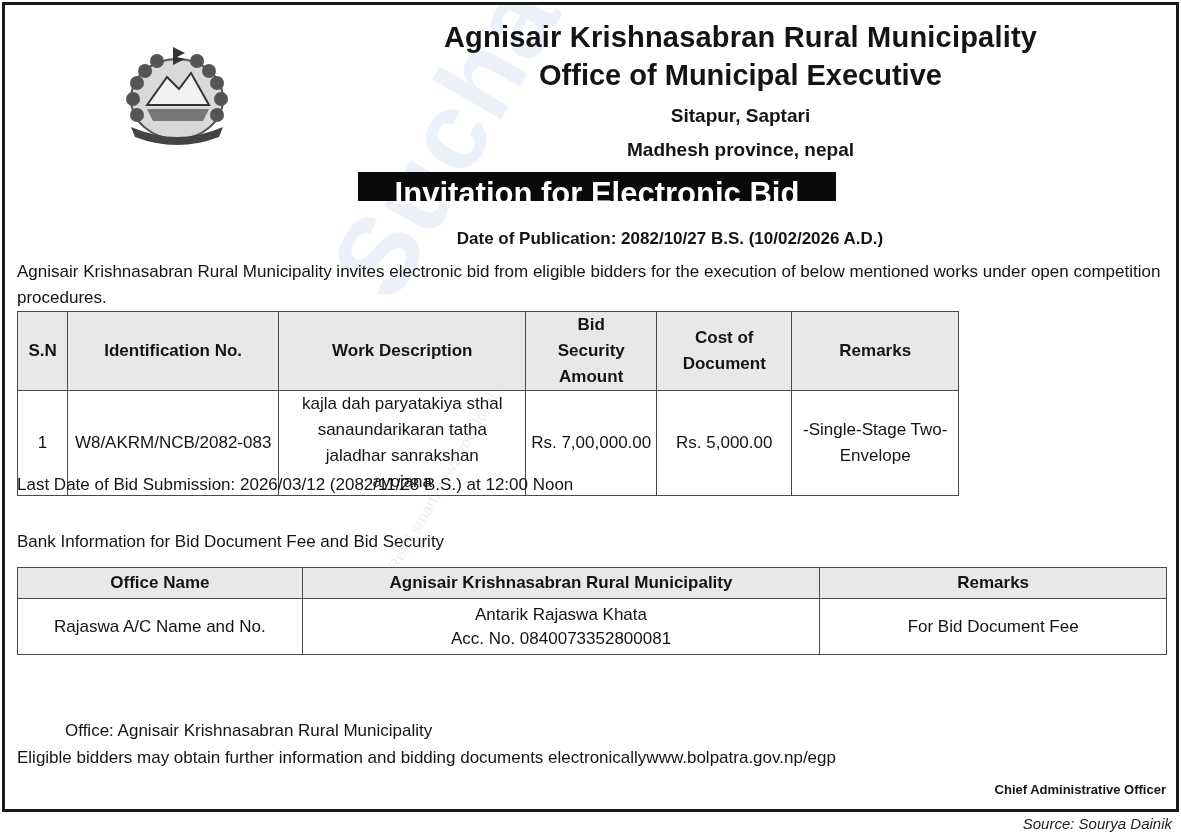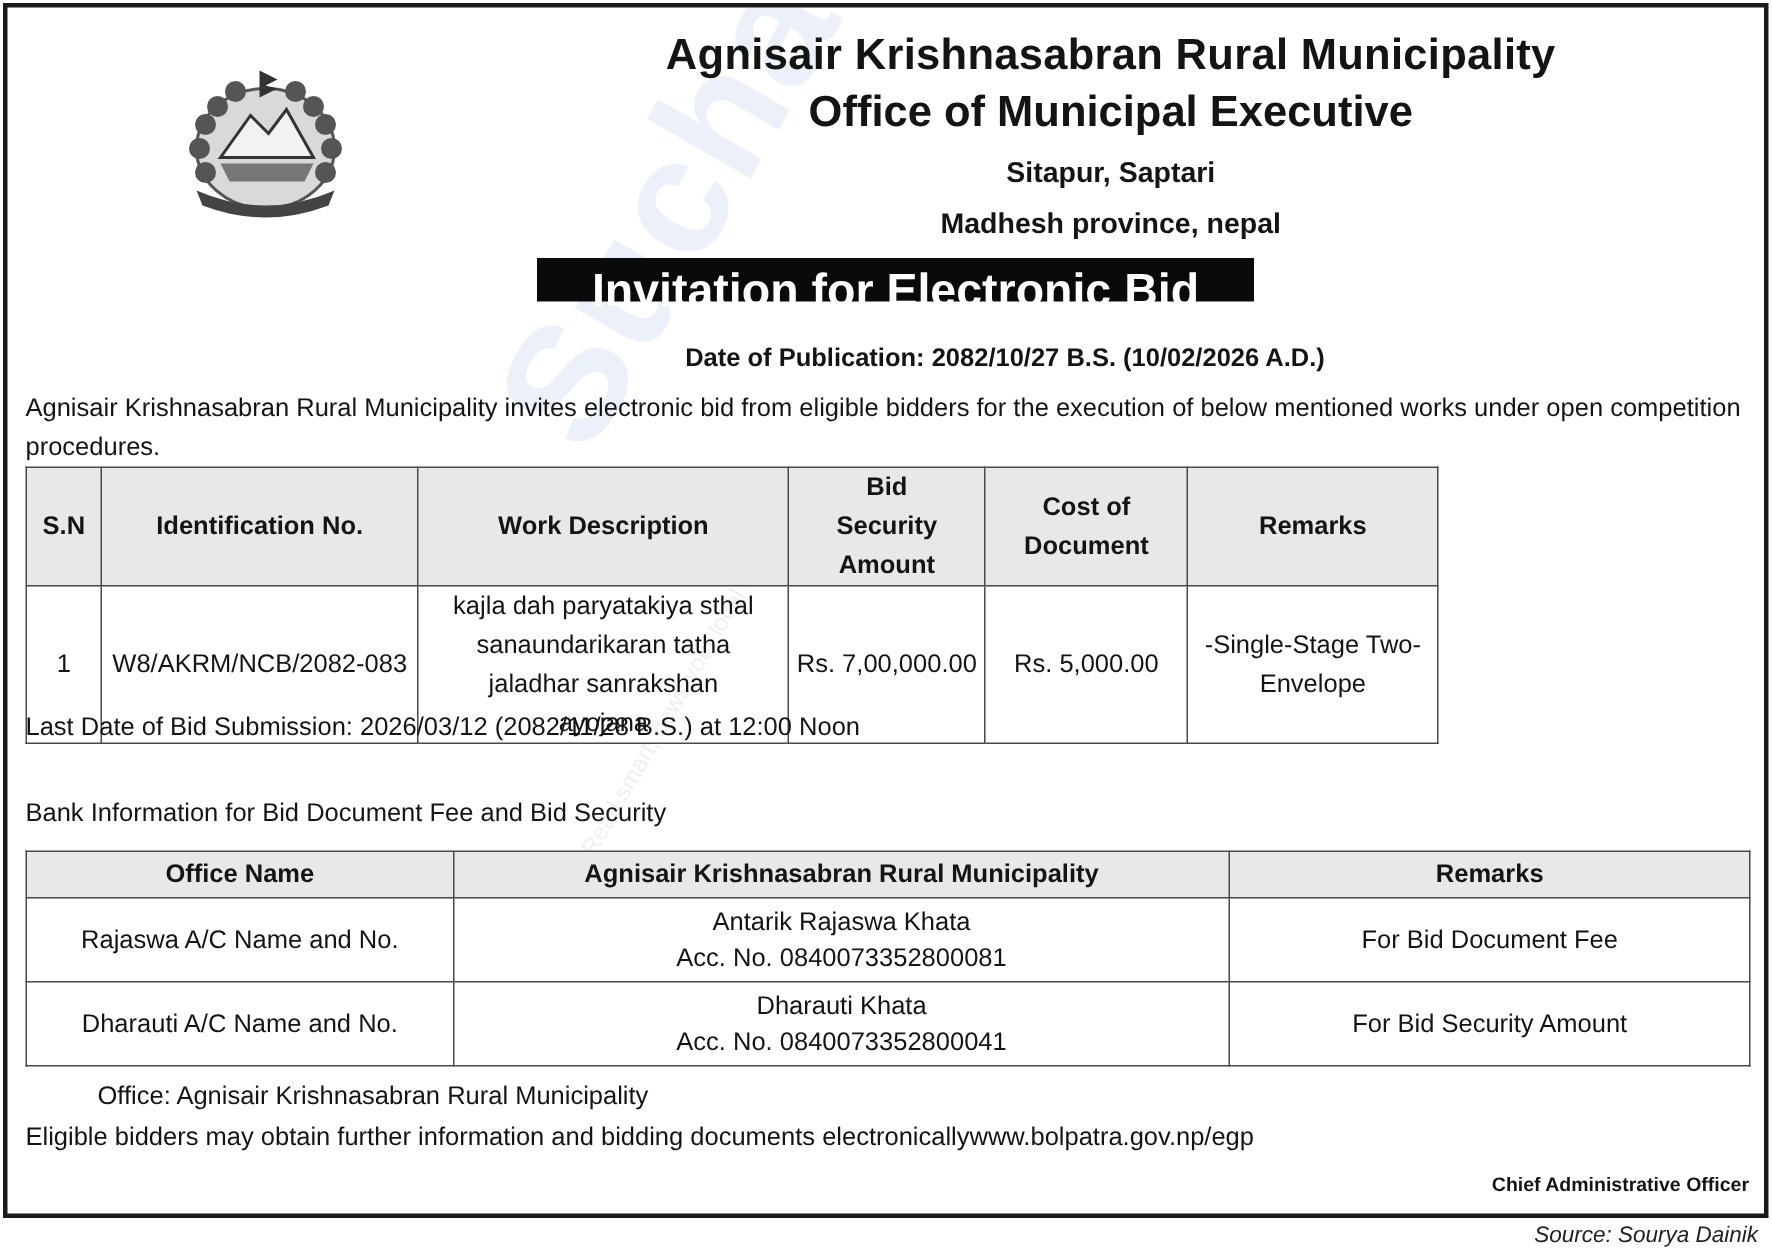--- a/index.html
+++ b/index.html
@@ -154,14 +154,6 @@
         </td>
         <td>For Bid Document Fee</td>
       </tr>
-      <tr>
-        <td>Dharauti A/C Name and No.</td>
-        <td>
-          <div>Dharauti Khata</div>
-          <div>Acc. No. 0840073352800041</div>
-        </td>
-        <td>For Bid Security Amount</td>
-      </tr>
     </tbody>
   </table>
 

